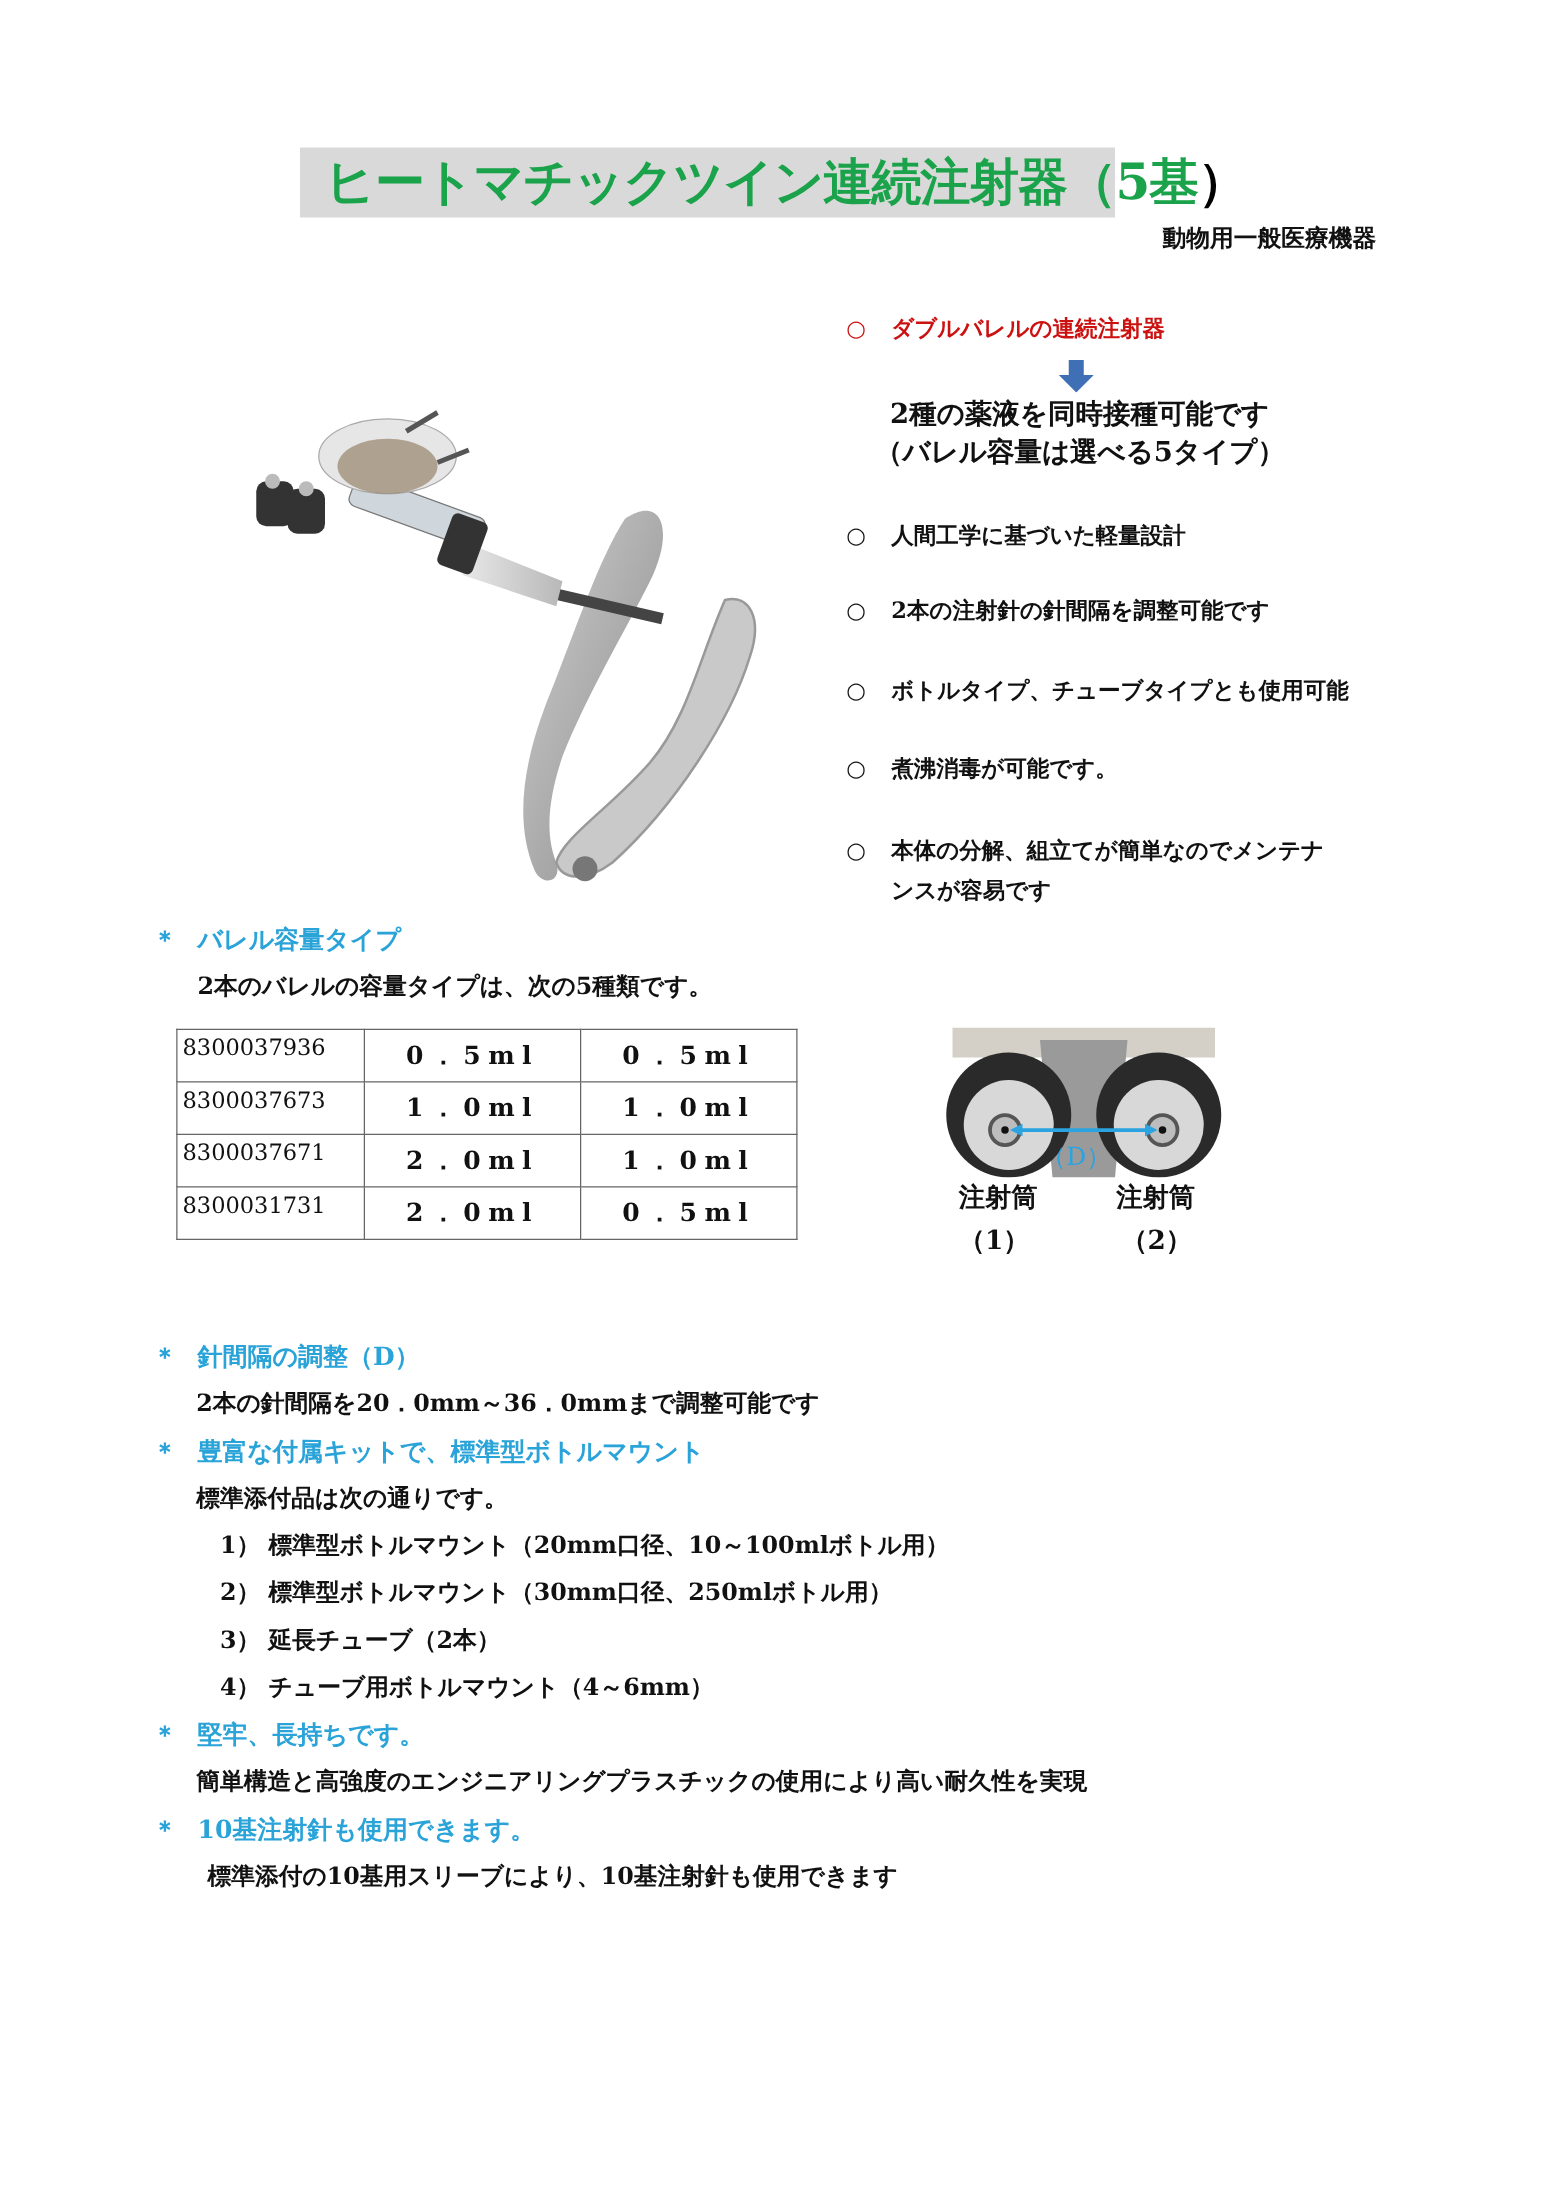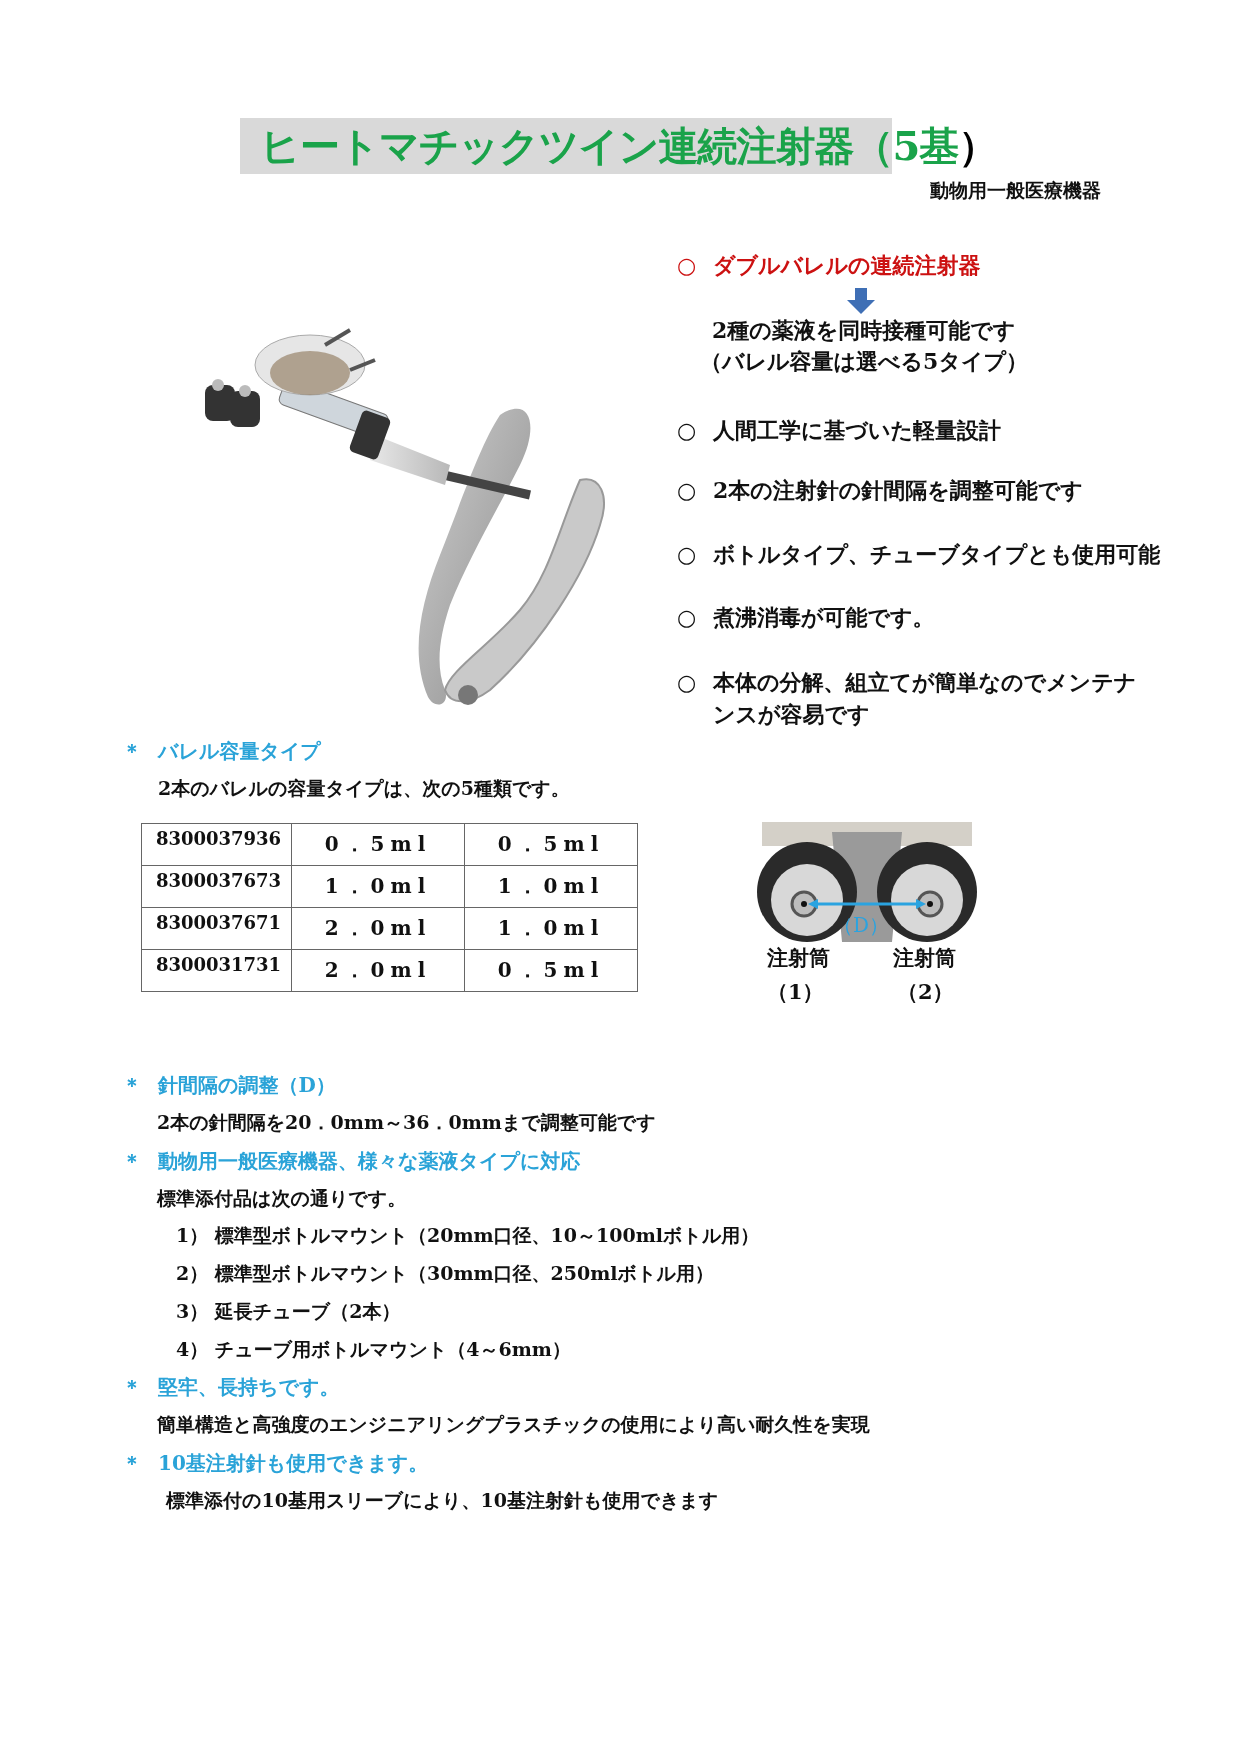--- a/index.html
+++ b/index.html
@@ -11,7 +11,7 @@
            white-space: nowrap; letter-spacing: -1px; padding-left: 20px; box-sizing: border-box; }
   .title .close { color: #000; }
   .subtitle { left: 930px; top: 178px; font-size: 19px; font-weight: bold; }
-  .feat { font-size: 22px; font-weight: bold; white-space: nowrap; }
+  .feat { font-size: 18px; font-weight: bold; white-space: nowrap; }
   .feat .mark { display: inline-block; width: 36px; font-weight: normal; }
   .red { color: #cc1111; }
   .arrow { left: 847px; top: 288px; width: 28px; height: 26px; }

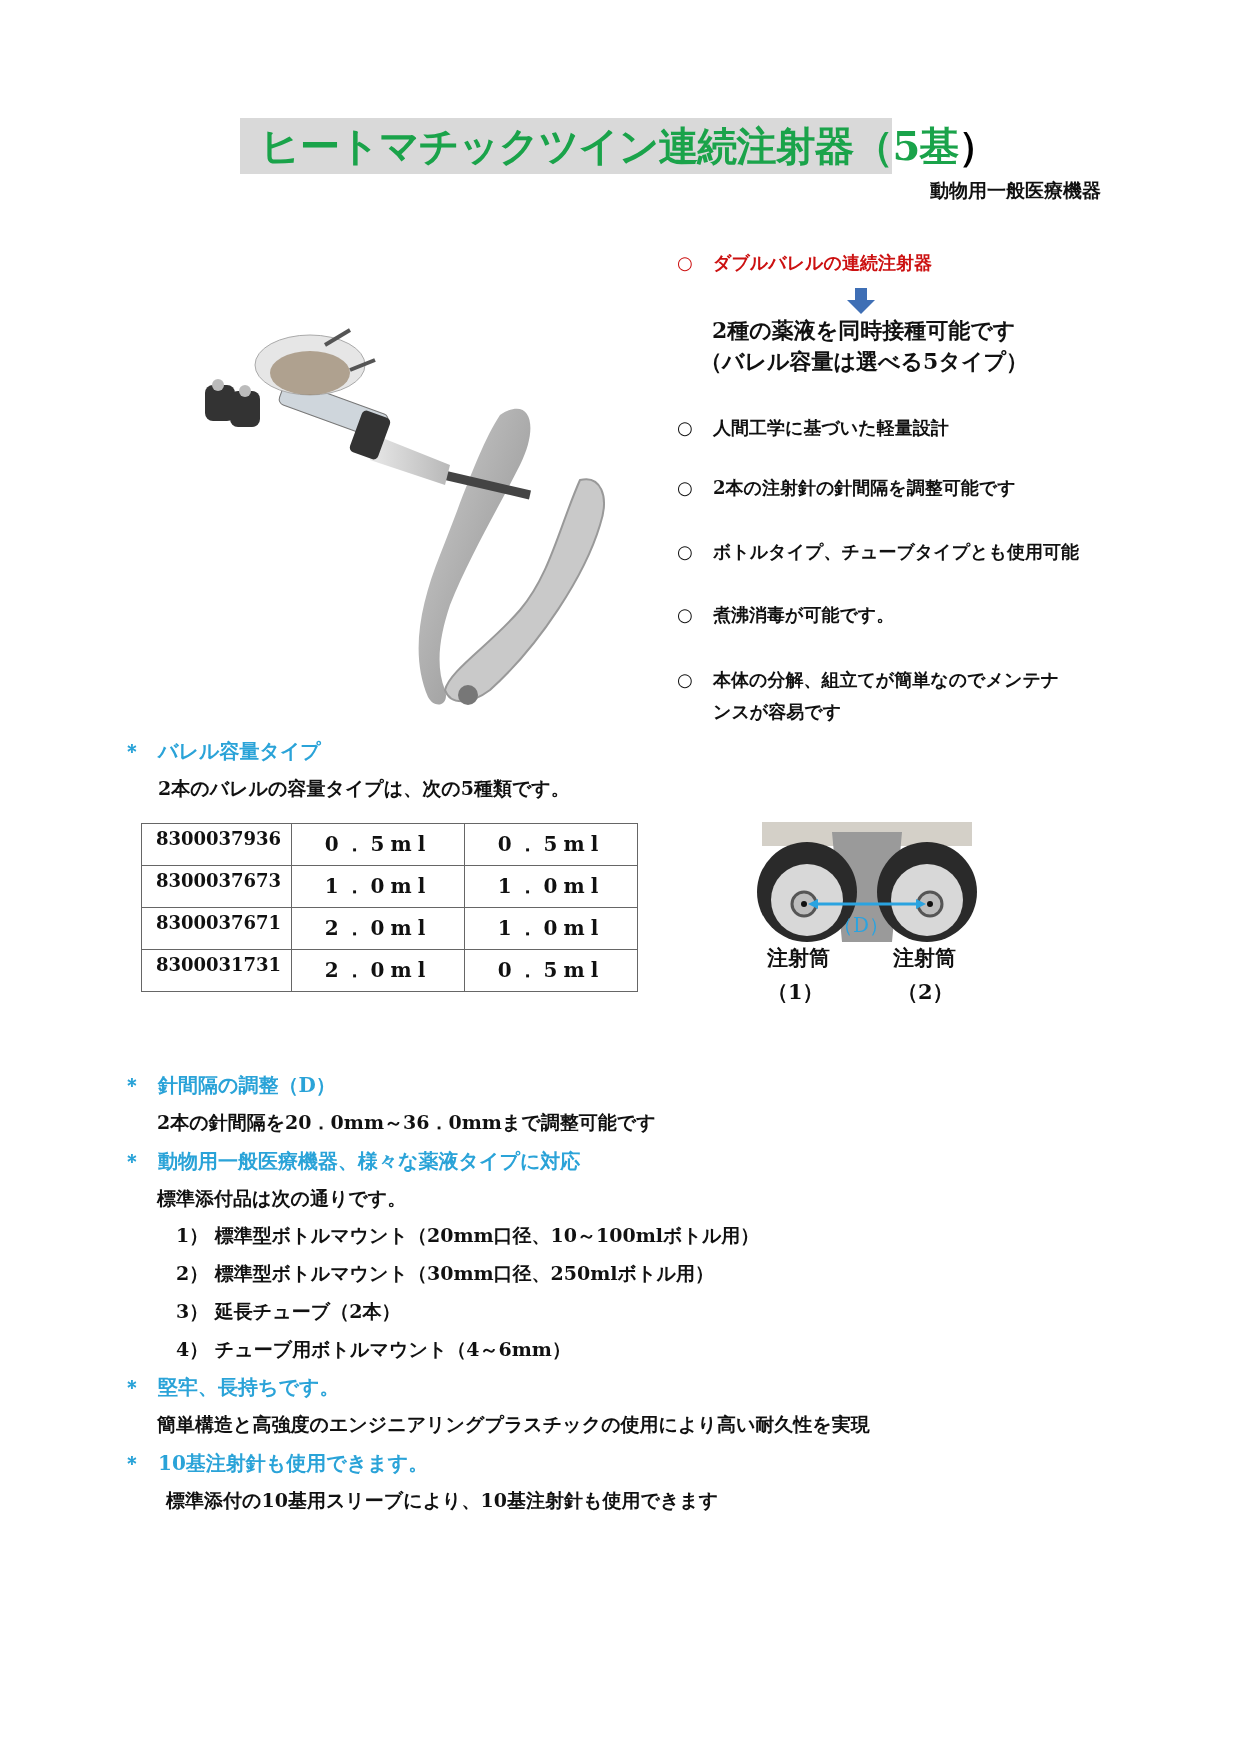--- a/index.html
+++ b/index.html
@@ -23,7 +23,7 @@
                font-size: 18px; font-weight: bold; }
   table.spec td, table.spec th { border: 1.5px solid #666; height: 37px; padding: 0; }
   table.spec th { height: 28px; font-size: 19px; }
-  table.spec td.pn { width: 145px; text-align: center; padding-left: 4px; vertical-align: top; padding-top: 4px; font-weight: bold; margin-left: 32px; }
+  table.spec td.pn { width: 145px; text-align: left; padding-left: 4px; vertical-align: top; padding-top: 4px; font-weight: normal; margin-left: 32px; }
   table.spec td.v { width: 172px; text-align: center; letter-spacing: 6px; font-size: 20px; }
   table.spec th.h0 { width: 149px; }
   table.spec th.h1, table.spec th.h2 { width: 175px; }

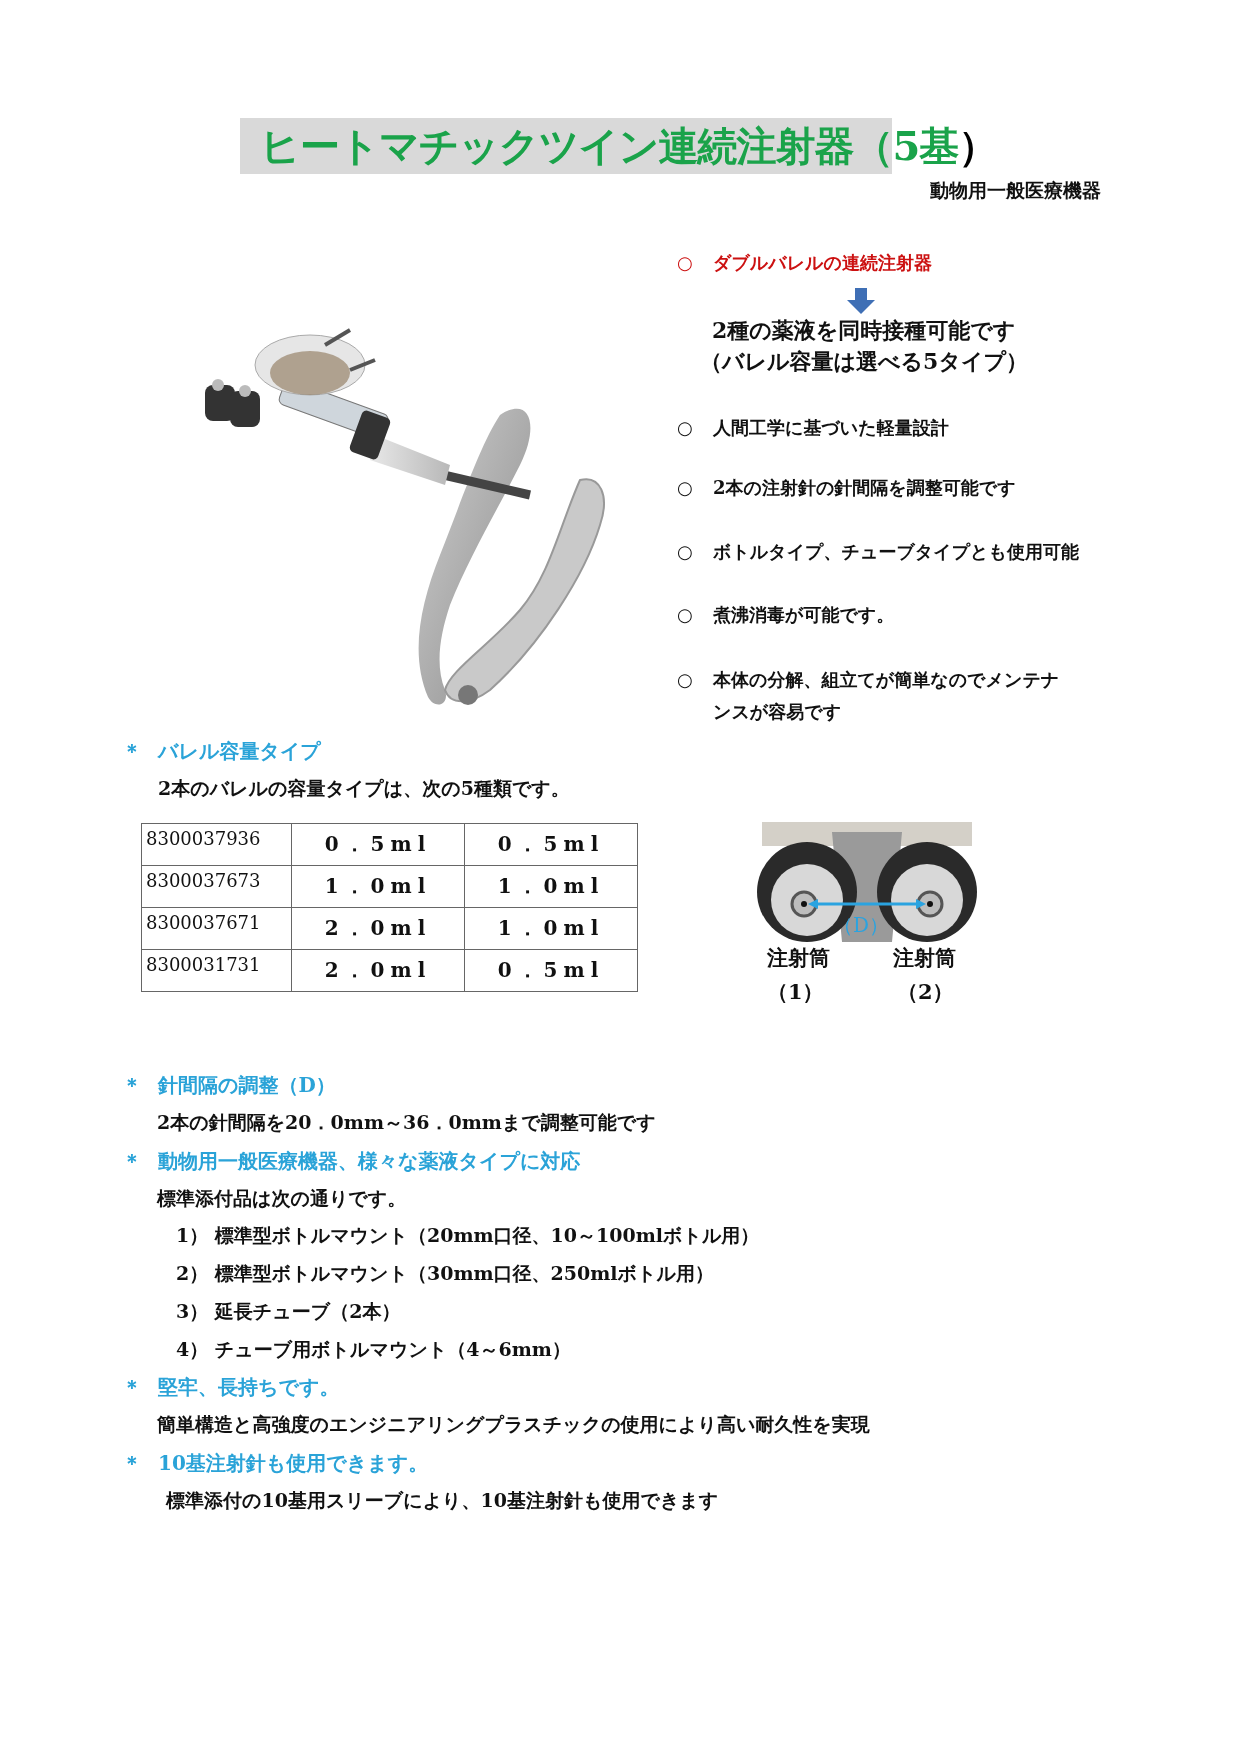--- a/index.html
+++ b/index.html
@@ -160,7 +160,7 @@
 <div class="abs body" style="left:157px; top:1110px;">2本の針間隔を20．0mm～36．0mmまで調整可能です</div>
 
 <div class="abs sec" style="left:122px; top:1148px;">
-  <span class="ast">＊</span><span>動物用一般医療機器、様々な薬液タイプに対応</span>
+  <span class="ast">＊</span><span>豊富な付属キットで、標準型ボトルマウント</span>
 </div>
 <div class="abs body" style="left:157px; top:1186px;">標準添付品は次の通りです。</div>
 <div class="abs body" style="left:176px; top:1223px;">1） 標準型ボトルマウント（20mm口径、10～100mlボトル用）</div>

